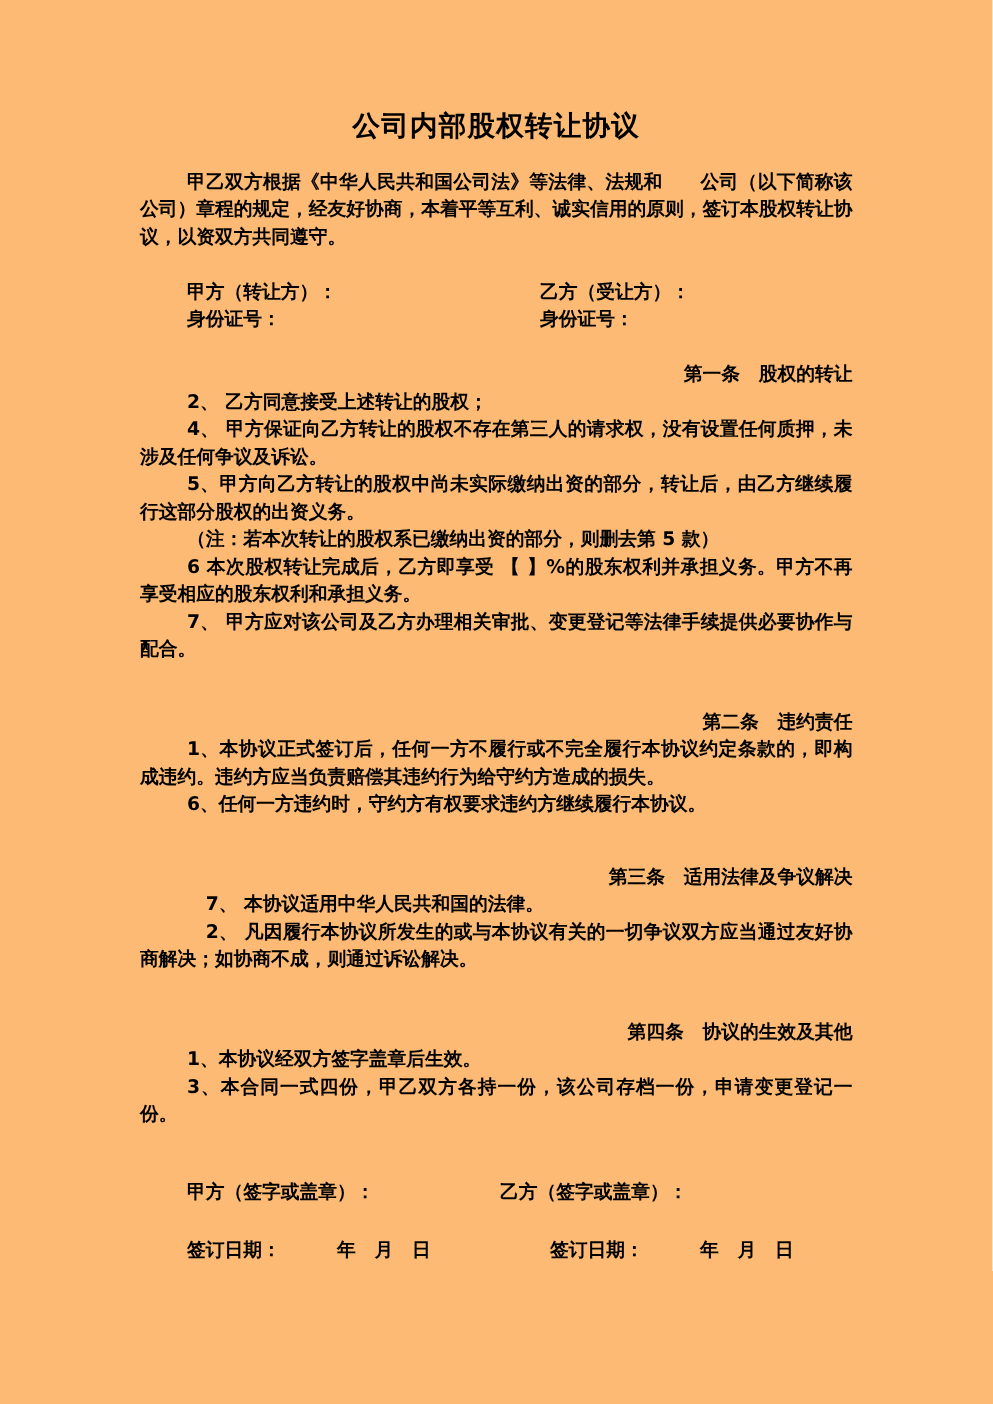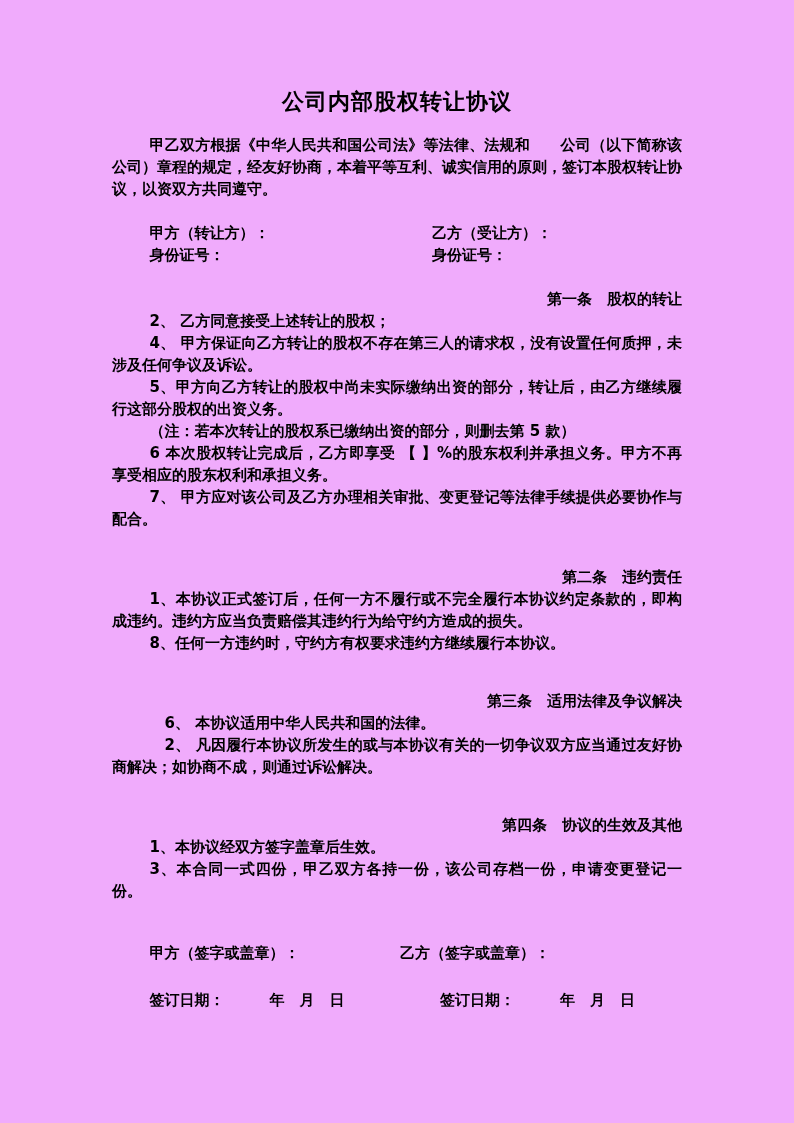--- a/index.html
+++ b/index.html
@@ -14,7 +14,7 @@
     width: 794px;
     height: 1123px;
     margin: 0 auto;
-    background: #f0abfc;
+    background: #fdba74;
     color: #000000;
     font-family: "DejaVu Sans", "Liberation Sans", sans-serif;
     font-weight: 700;

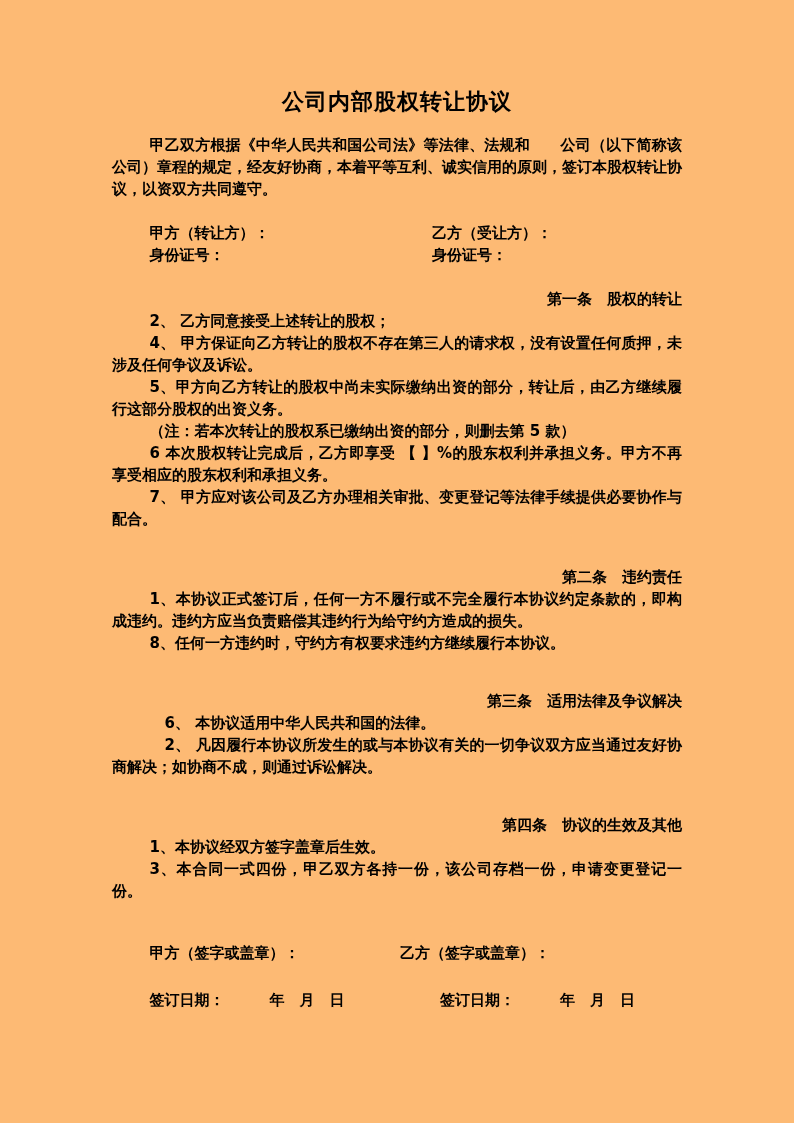--- a/index.html
+++ b/index.html
@@ -100,7 +100,7 @@
   <div class="section gap-lg">
     <p class="section-heading">第二条　违约责任</p>
     <p class="para">1、本协议正式签订后，任何一方不履行或不完全履行本协议约定条款的，即构成违约。违约方应当负责赔偿其违约行为给守约方造成的损失。</p>
-    <p class="para">8、任何一方违约时，守约方有权要求违约方继续履行本协议。</p>
+    <p class="para">6、任何一方违约时，守约方有权要求违约方继续履行本协议。</p>
   </div>
 
   <div class="section gap-lg">

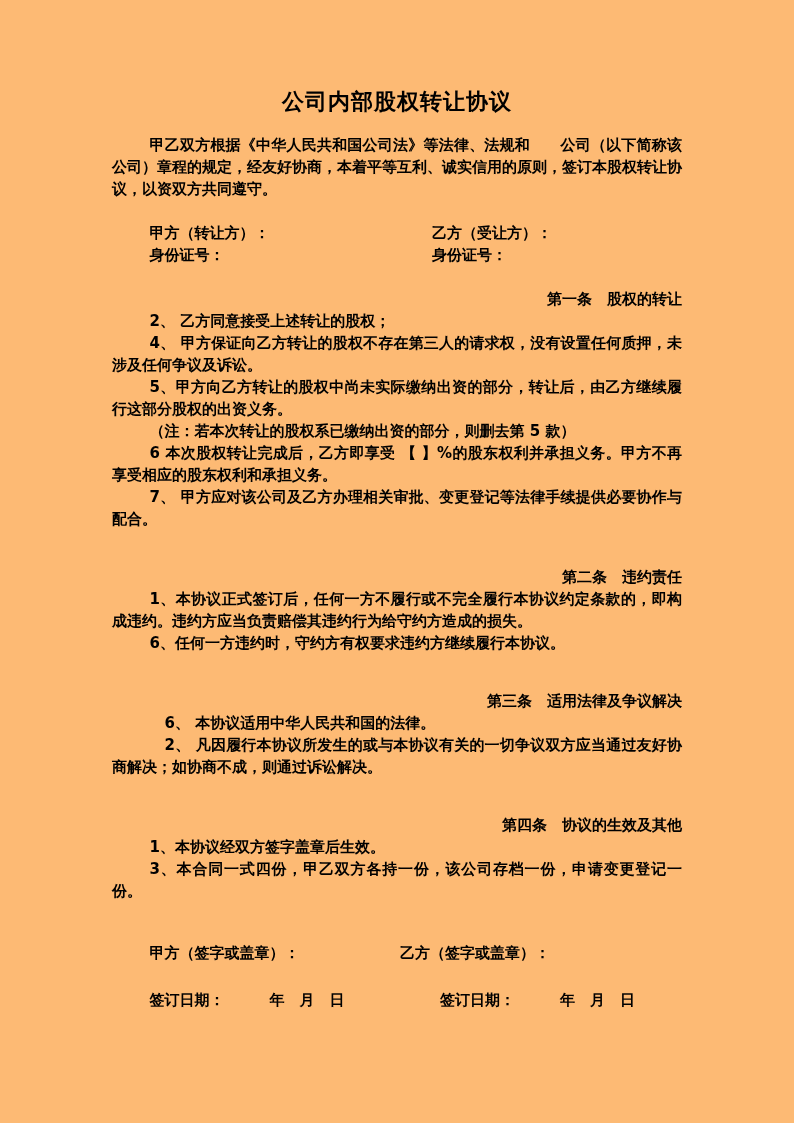--- a/index.html
+++ b/index.html
@@ -105,7 +105,7 @@
 
   <div class="section gap-lg">
     <p class="section-heading">第三条　适用法律及争议解决</p>
-    <p class="para indent-lg">6、 本协议适用中华人民共和国的法律。</p>
+    <p class="para indent-lg">7、 本协议适用中华人民共和国的法律。</p>
     <p class="para indent-lg">2、 凡因履行本协议所发生的或与本协议有关的一切争议双方应当通过友好协商解决；如协商不成，则通过诉讼解决。</p>
   </div>
 

